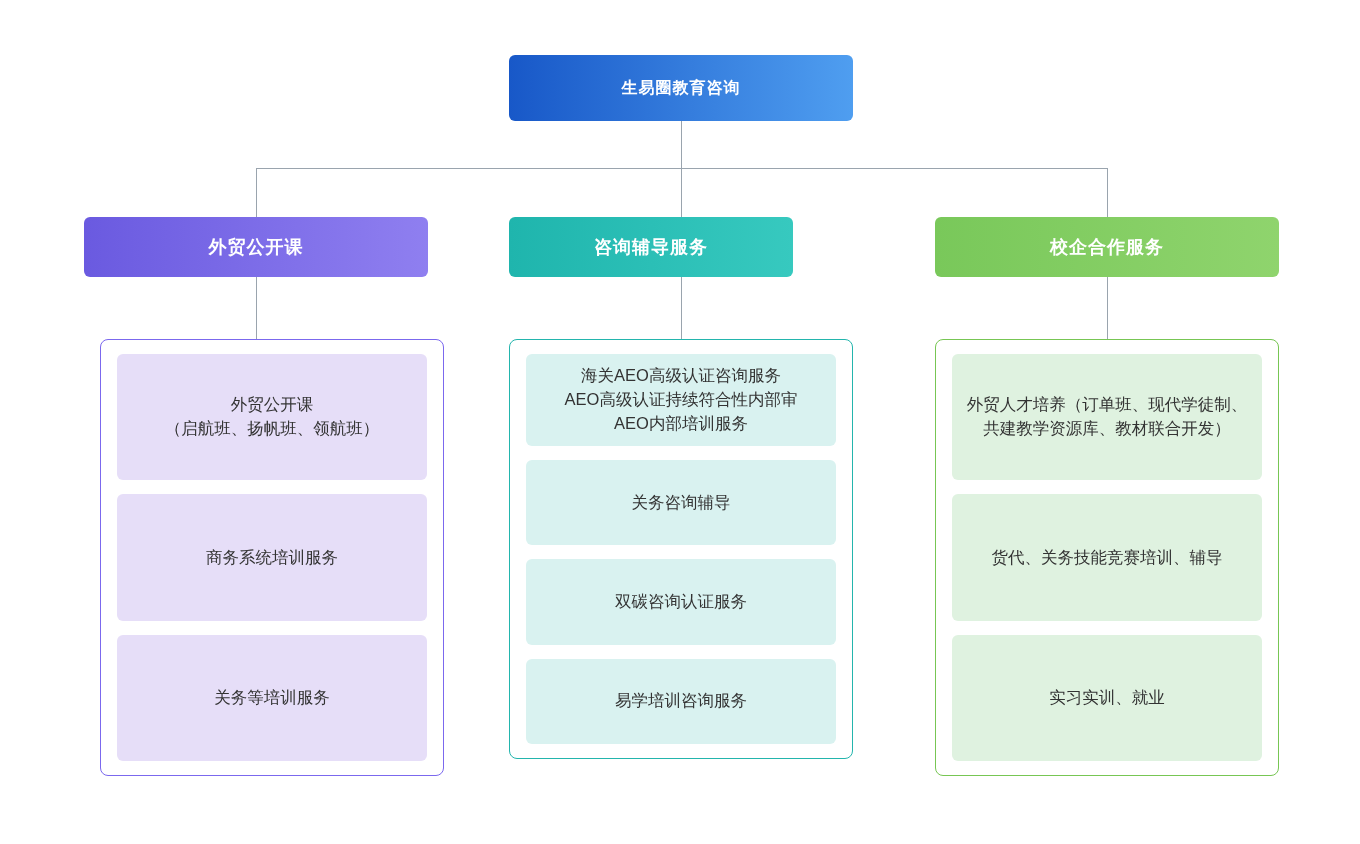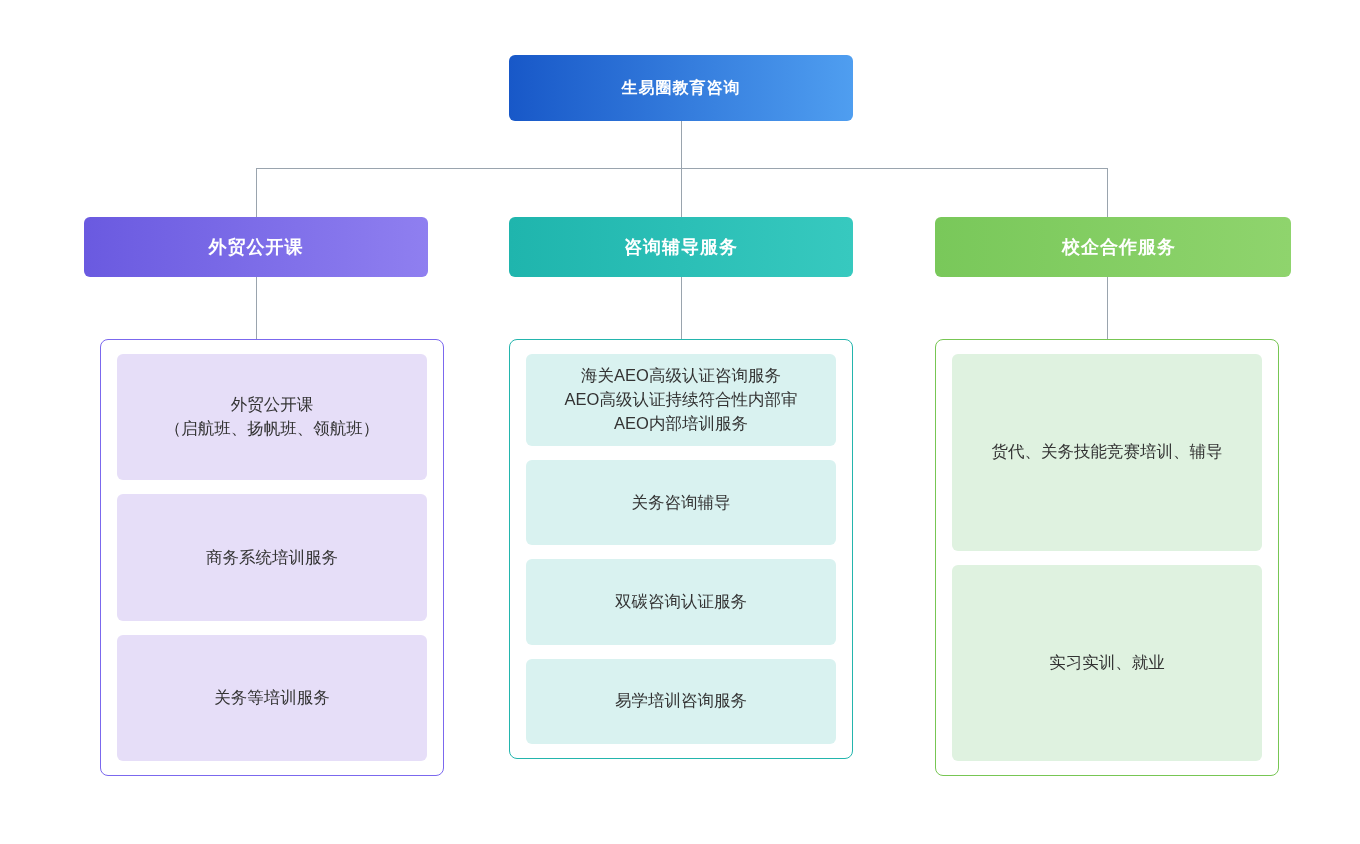--- a/index.html
+++ b/index.html
@@ -63,7 +63,7 @@
     top: 217px;
   }
   .col-header.c0 { left: 84px;  width: 344px; background: linear-gradient(90deg, #6a5ae0 0%, #8f7ff0 100%); }
-  .col-header.c1 { left: 509px; width: 344px; background: linear-gradient(90deg, #1fb5ad 0%, #37c9bf 100%); }
+  .col-header.c1 { left: 509px; width: 284px; background: linear-gradient(90deg, #1fb5ad 0%, #37c9bf 100%); }
   .col-header.c2 { left: 935px; width: 344px; background: linear-gradient(90deg, #79c85a 0%, #8fd46d 100%); padding-left: 12px; }
 
   

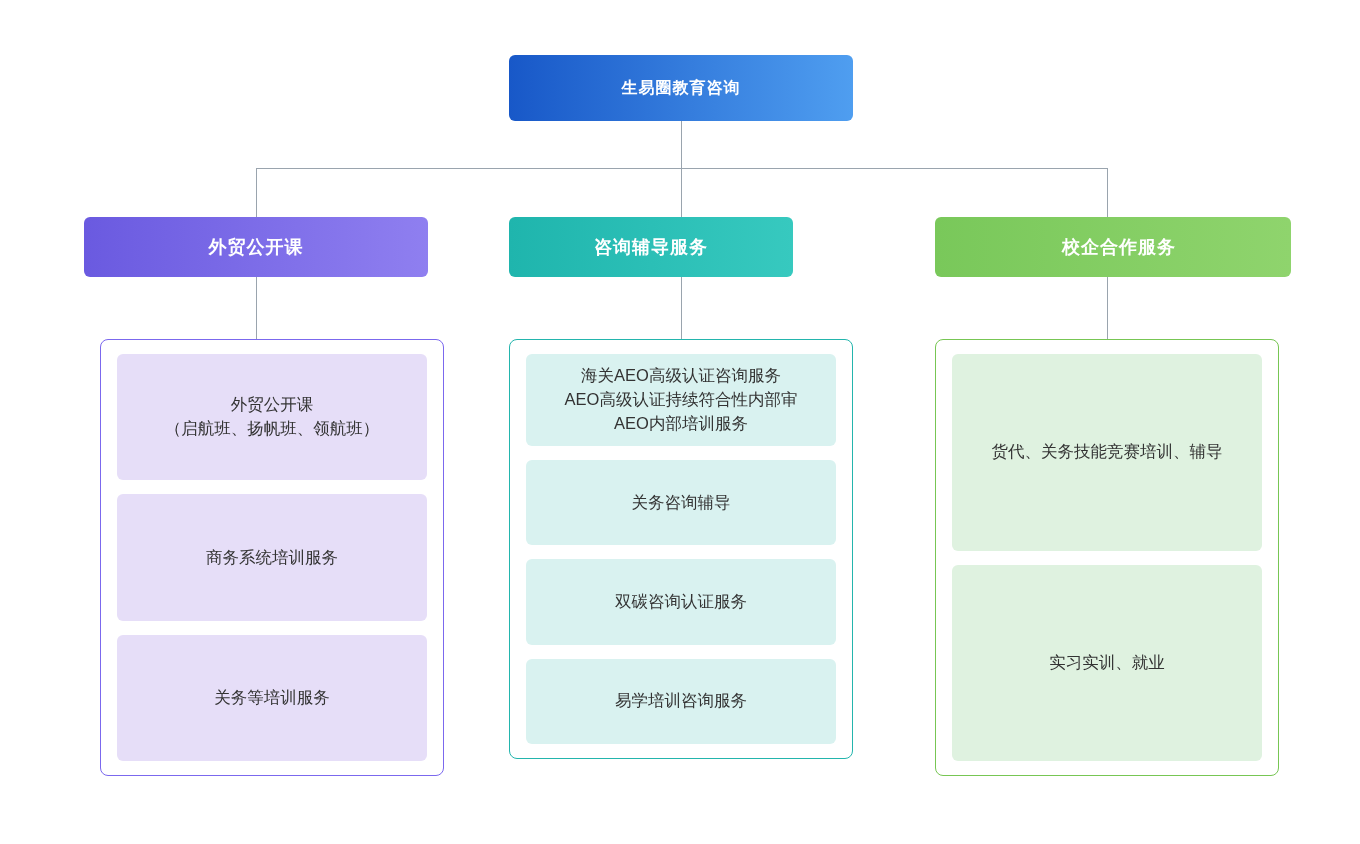--- a/index.html
+++ b/index.html
@@ -64,7 +64,7 @@
   }
   .col-header.c0 { left: 84px;  width: 344px; background: linear-gradient(90deg, #6a5ae0 0%, #8f7ff0 100%); }
   .col-header.c1 { left: 509px; width: 284px; background: linear-gradient(90deg, #1fb5ad 0%, #37c9bf 100%); }
-  .col-header.c2 { left: 935px; width: 344px; background: linear-gradient(90deg, #79c85a 0%, #8fd46d 100%); padding-left: 12px; }
+  .col-header.c2 { left: 935px; width: 344px; background: linear-gradient(90deg, #79c85a 0%, #8fd46d 100%); }
 
   
   .group-box {

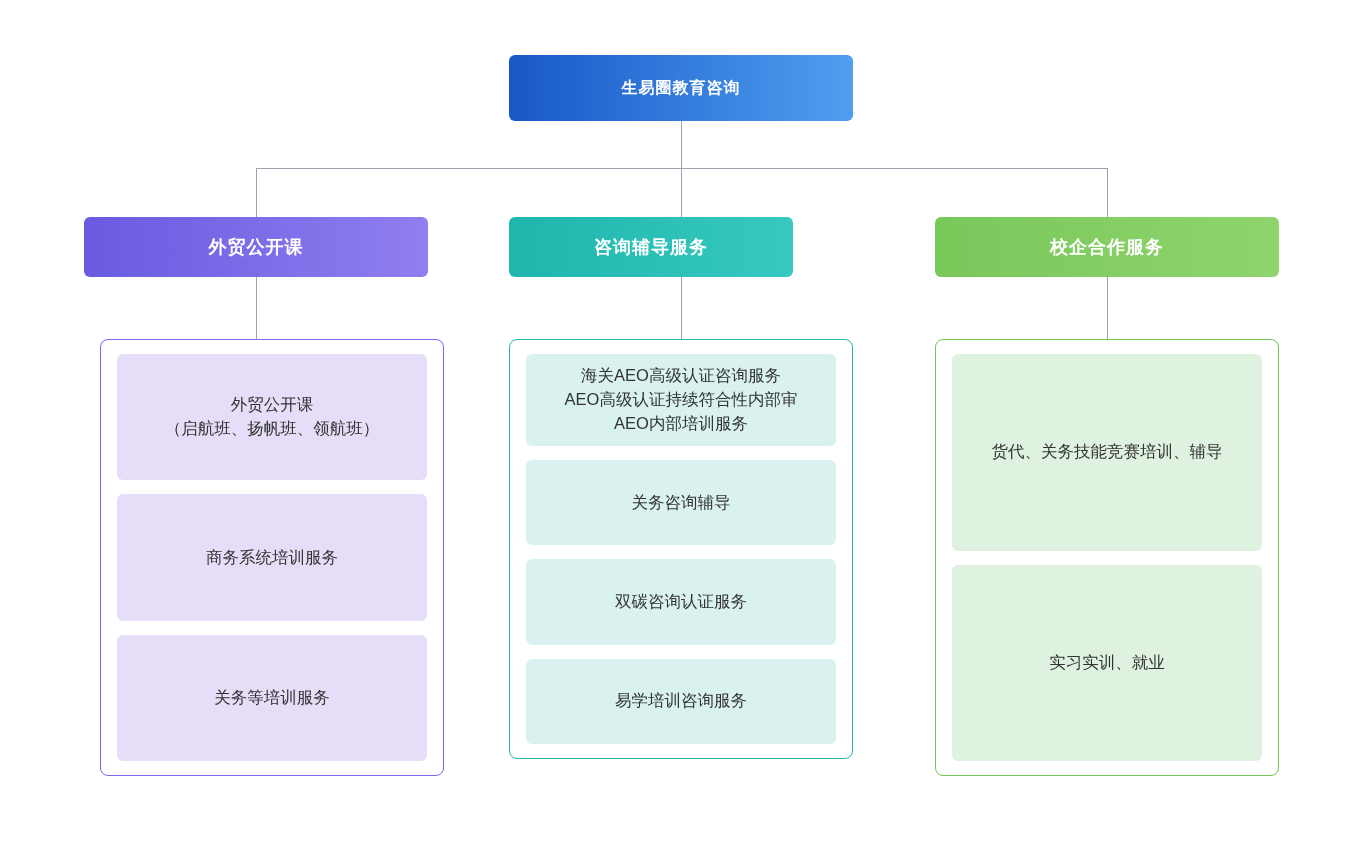--- a/index.html
+++ b/index.html
@@ -147,6 +147,7 @@
   </div>
 
   <div class="group-box c2">
+    <div class="item c2">外贸人才培养（订单班、现代学徒制、共建教学资源库、教材联合开发）</div>
     <div class="item c2">货代、关务技能竞赛培训、辅导</div>
     <div class="item c2">实习实训、就业</div>
   </div>

